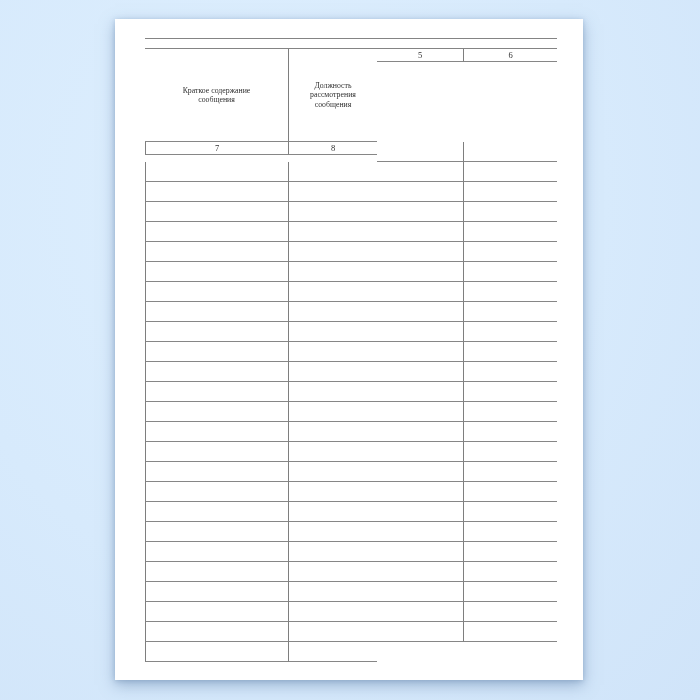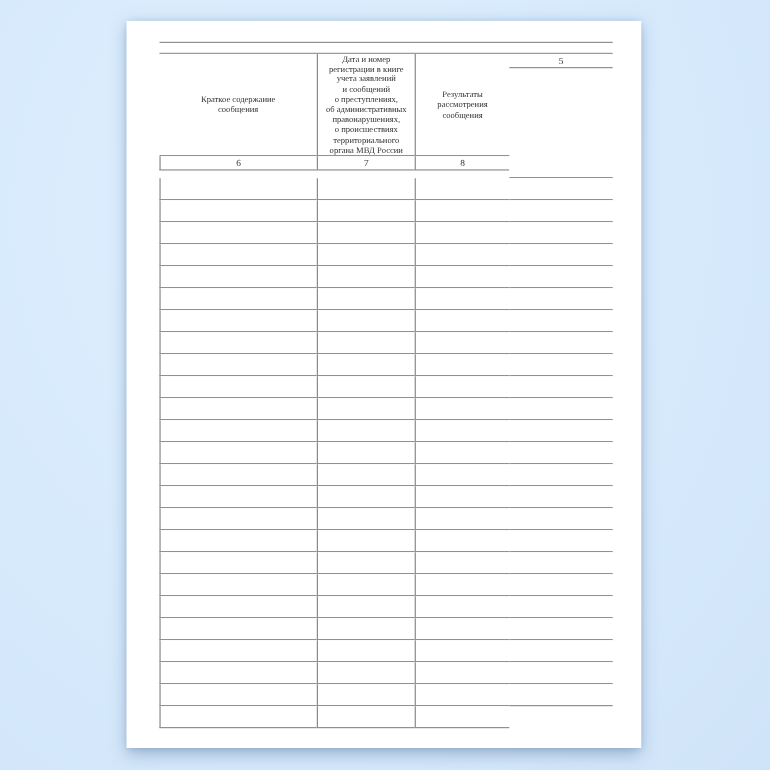--- a/index.html
+++ b/index.html
@@ -72,16 +72,6 @@
 
         <div class="cell head">Краткое содержание
 сообщения</div>
-        <div class="cell head vl">Дата и номер
-регистрации в книге
-учета заявлений
-и сообщений
-о преступлениях,
-об административных
-правонарушениях,
-о происшествиях
-территориального
-органа МВД России</div>
         <div class="cell head vl">Результаты
 рассмотрения
 сообщения</div>

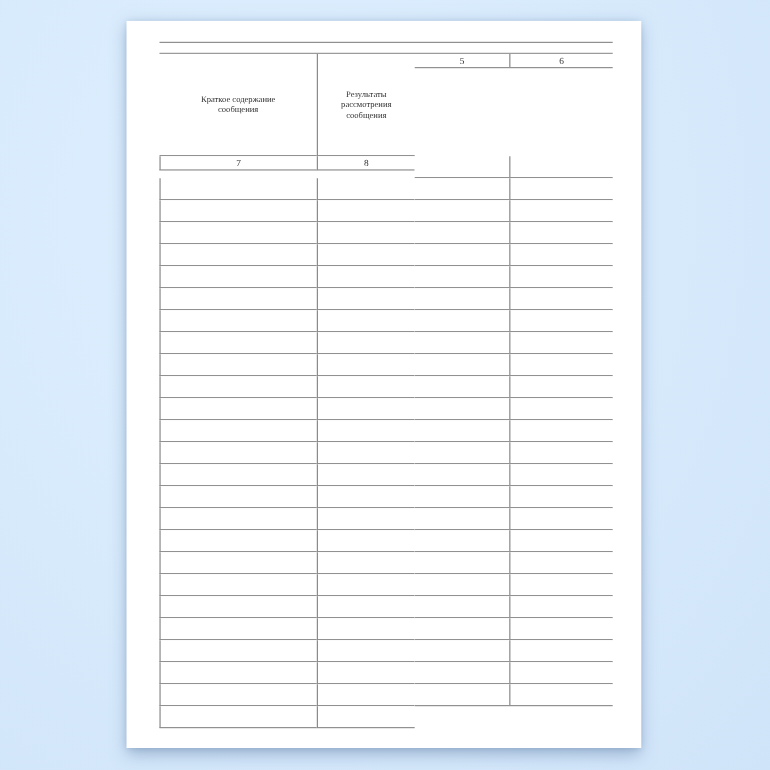--- a/index.html
+++ b/index.html
@@ -72,7 +72,7 @@
 
         <div class="cell head">Краткое содержание
 сообщения</div>
-        <div class="cell head vl">Результаты
+        <div class="cell head vl">Должность
 рассмотрения
 сообщения</div>
 

